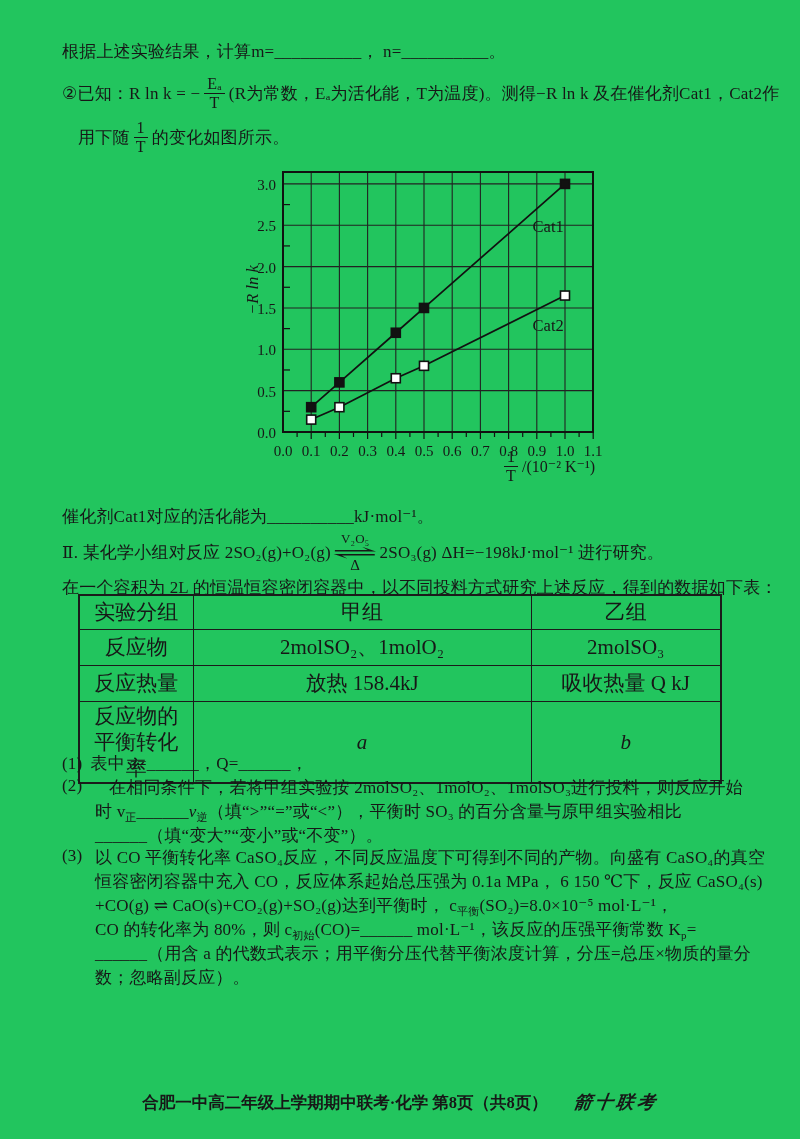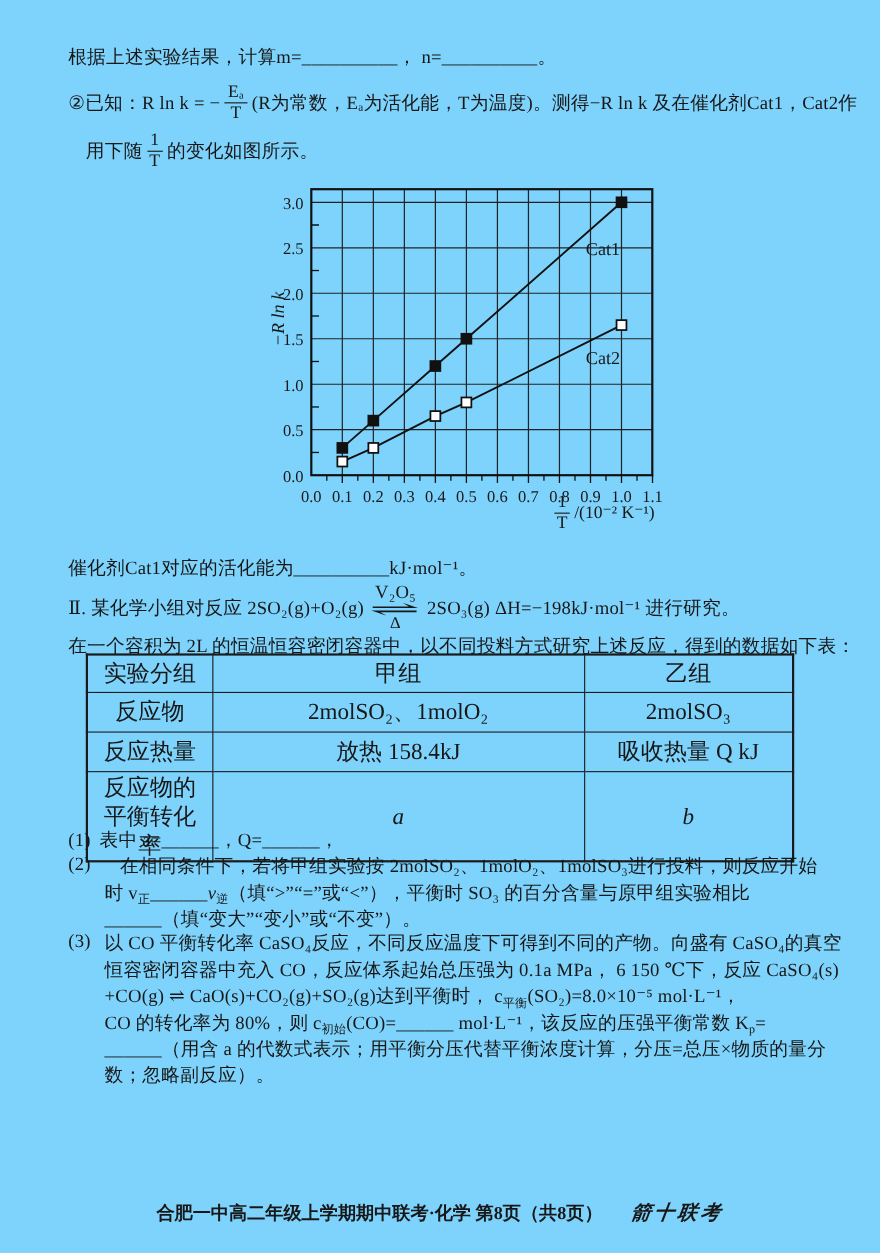--- a/index.html
+++ b/index.html
@@ -3,7 +3,7 @@
 <meta charset="utf-8">
 <style>
   html,body{margin:0;padding:0;background:#e8e8e8;}
-  .page{position:relative;width:800px;height:1139px;background:#7dd3fc;overflow:hidden;
+  .page{position:relative;width:800px;height:1139px;background:#22c55e;overflow:hidden;
         font-family:"Liberation Serif","DejaVu Serif","DejaVu Sans",serif;color:#171717;}
   .ln{position:absolute;font-size:17px;white-space:nowrap;letter-spacing:.2px;}
   .flexln{display:flex;align-items:center;}

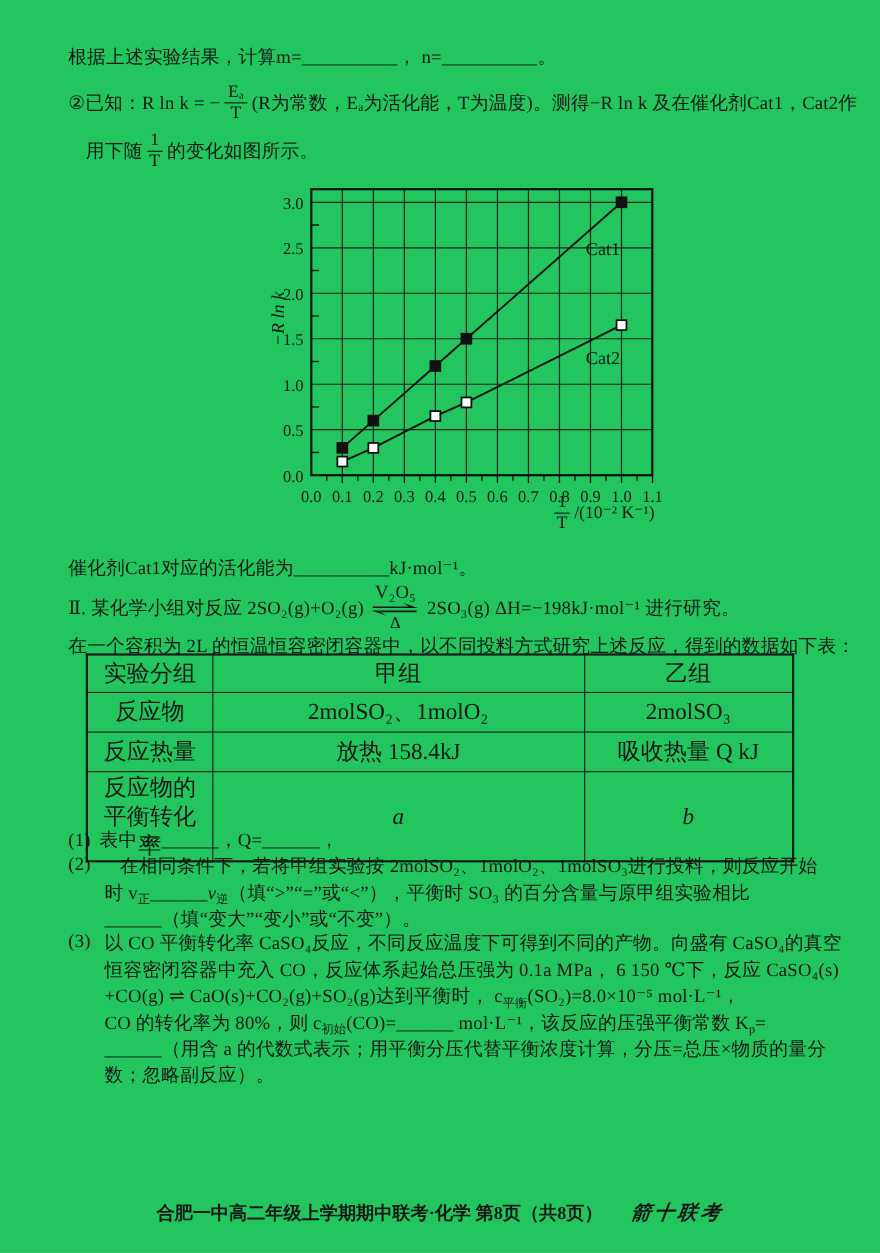--- a/index.html
+++ b/index.html
@@ -11,7 +11,7 @@
         margin:0 4px;font-size:16px;text-align:center;}
   .frac .fn{border-bottom:1.4px solid #171717;padding:0 3px;}
   .equil{display:inline-flex;flex-direction:column;align-items:center;line-height:1;margin:0 10px;}
-  .equil .etop{font-size:17px;}
+  .equil .etop{font-size:13px;}
   .equil .earr{font-size:19px;display:block;transform:scaleX(2.9);margin:-2px 0 -4px;}
   .equil .ebot{font-size:15px;}
   .sb{font-size:11px;position:relative;top:4px;}

